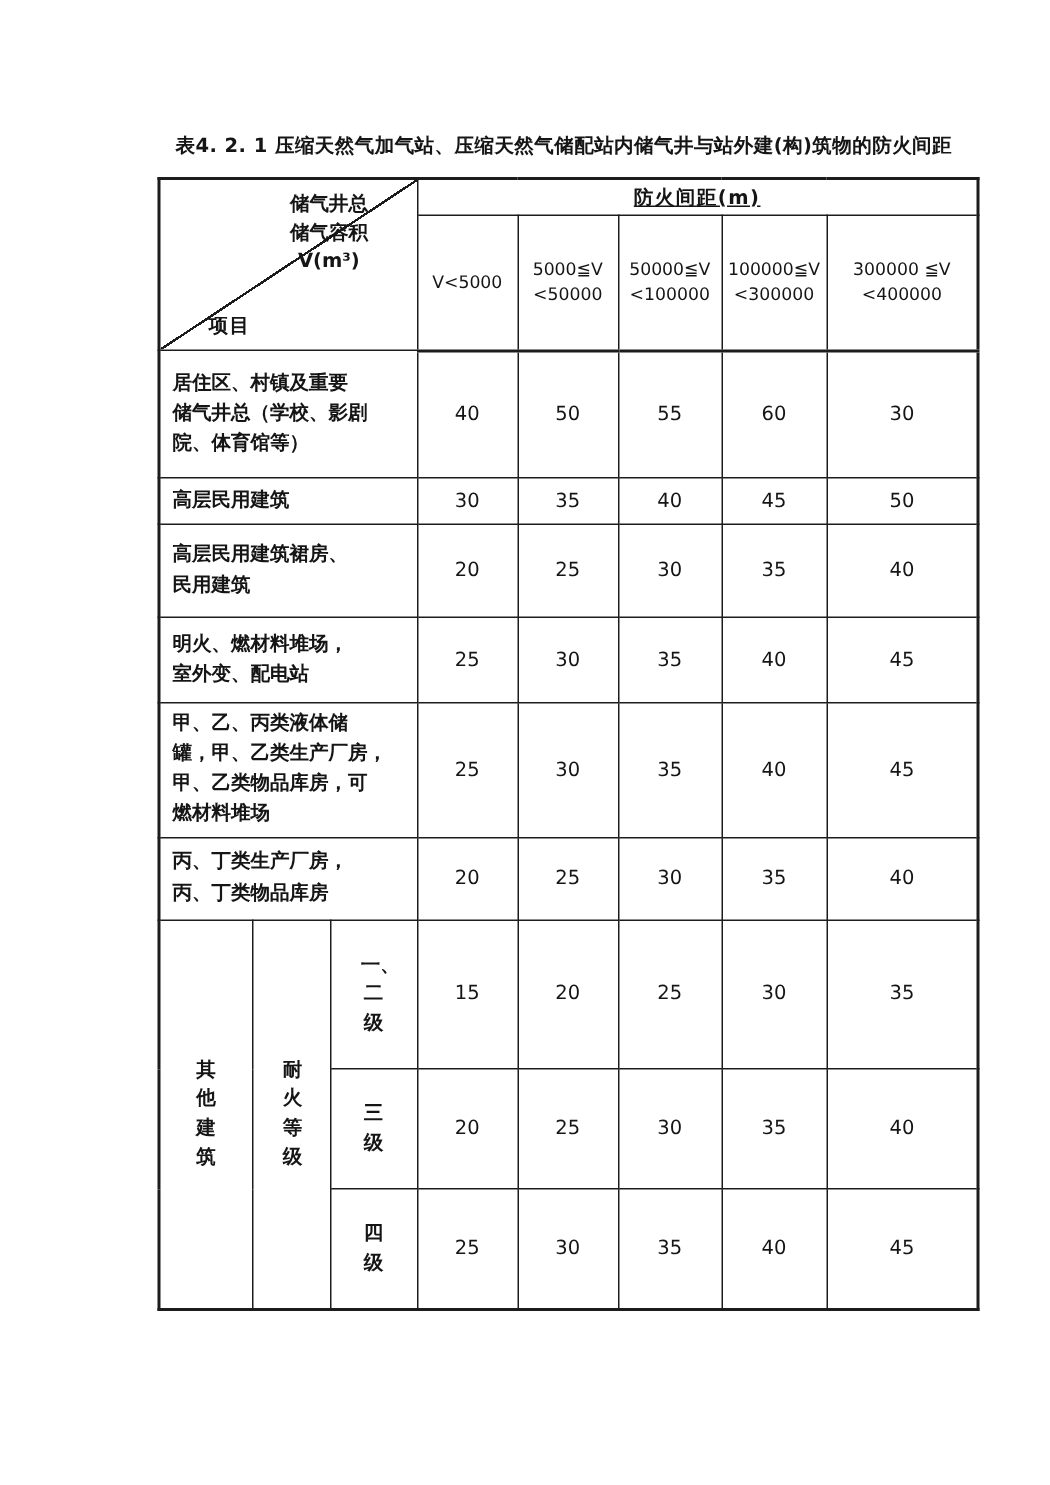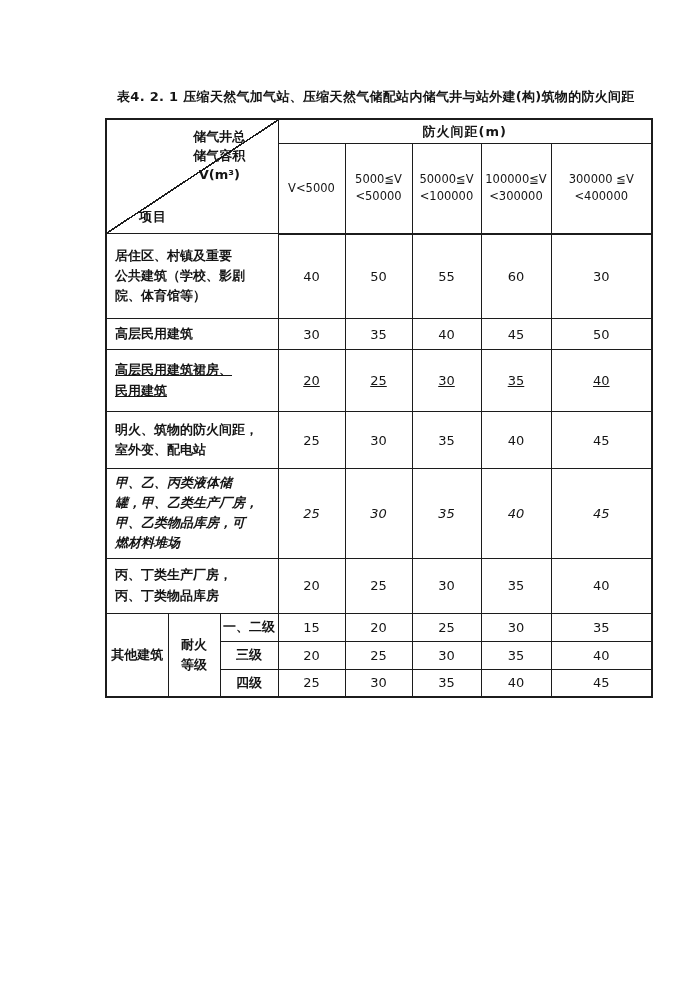--- a/index.html
+++ b/index.html
@@ -81,6 +81,7 @@
     font-size: 13px;
     font-weight: bold;
     letter-spacing: 1px;
+    text-decoration: underline;
   }
   tr.hdr2 td {
     font-size: 11.5px;

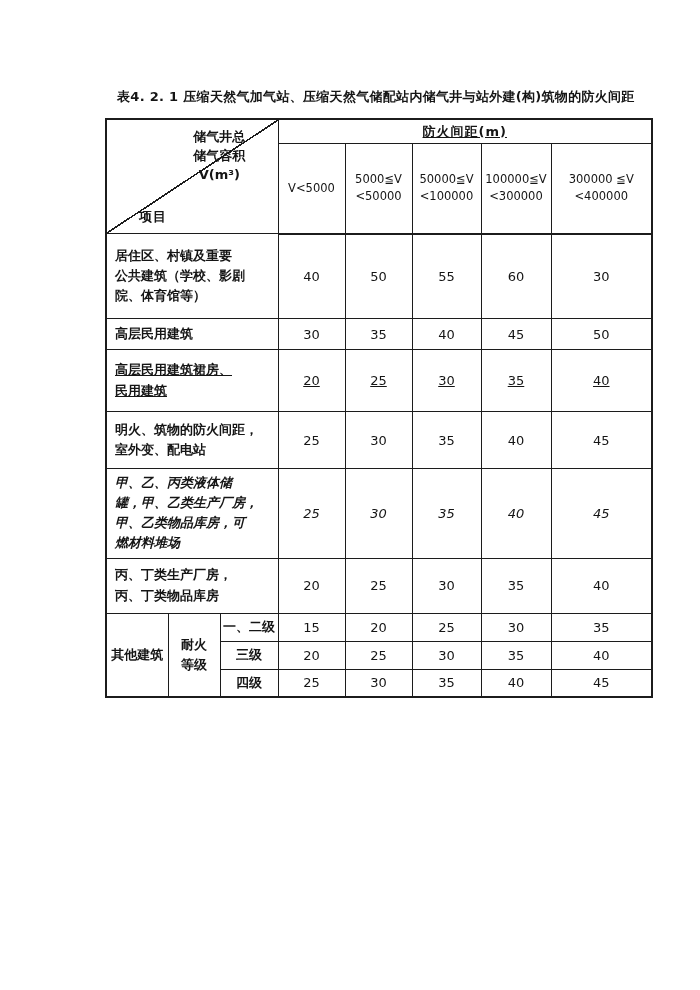--- a/index.html
+++ b/index.html
@@ -151,7 +151,7 @@
 
   <tr class="h85">
     <td colspan="3" class="label">居住区、村镇及重要
-公共建筑（学校、影剧
+储气井总（学校、影剧
 院、体育馆等）</td>
     <td class="val">40</td>
     <td class="val">50</td>

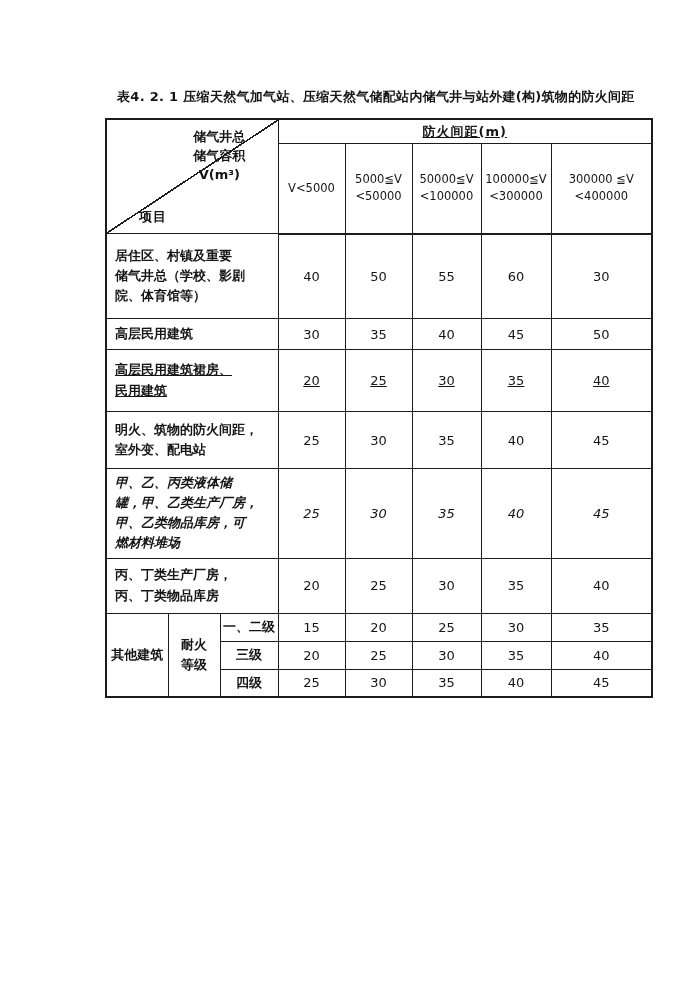--- a/index.html
+++ b/index.html
@@ -42,7 +42,7 @@
   tr.h88 { height: 88px; }
   tr.h85 { height: 85px; }
   tr.h31 { height: 31px; margin-left: 20px; }
-  tr.h62 { height: 62px; text-decoration: underline; }
+  tr.h62 { height: 62px; }
   tr.h57 { height: 57px; }
   tr.h86 { height: 86px; font-style: italic; }
   tr.h55 { height: 55px; margin-top: 48px; }

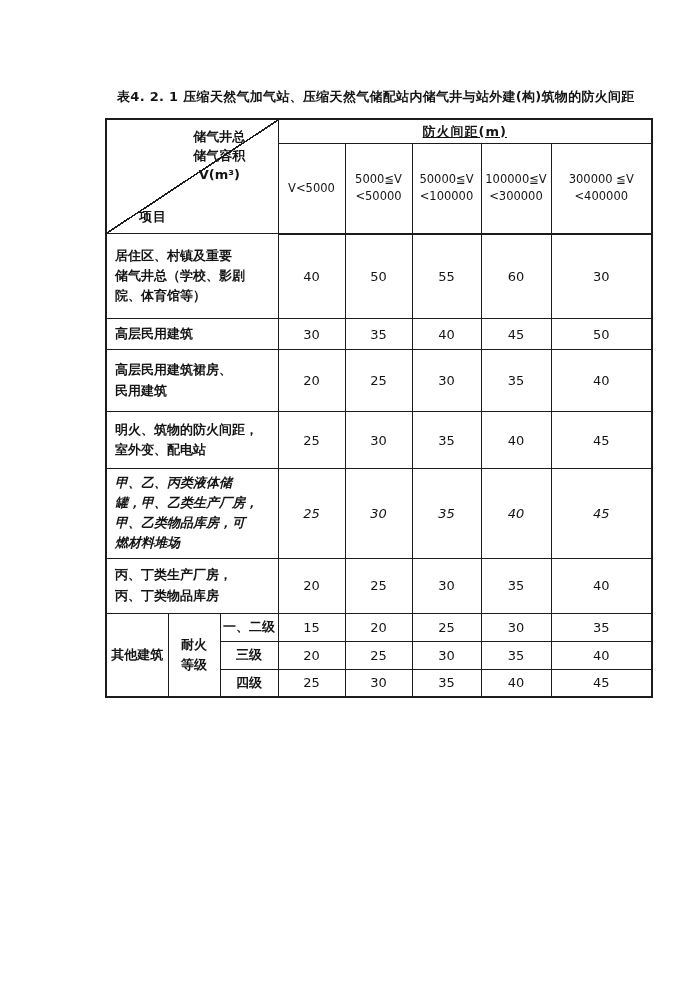--- a/index.html
+++ b/index.html
@@ -180,7 +180,7 @@
   </tr>
 
   <tr class="h57">
-    <td colspan="3" class="label">明火、筑物的防火间距，
+    <td colspan="3" class="label">明火、燃材料堆场，
 室外变、配电站</td>
     <td class="val">25</td>
     <td class="val">30</td>

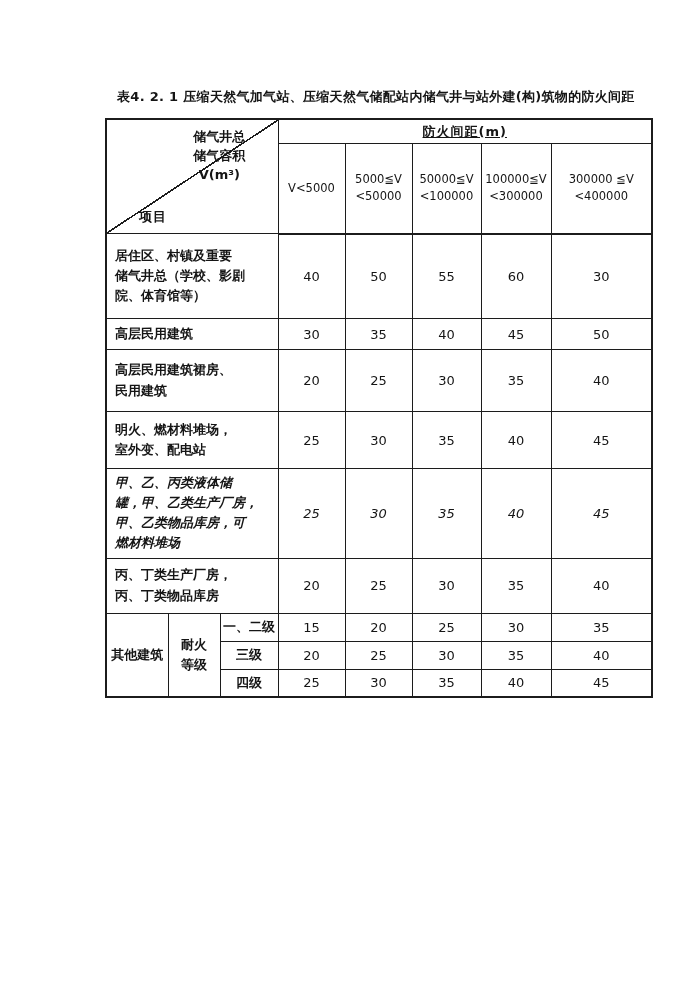--- a/index.html
+++ b/index.html
@@ -44,7 +44,7 @@
   tr.h31 { height: 31px; margin-left: 20px; }
   tr.h62 { height: 62px; }
   tr.h57 { height: 57px; }
-  tr.h86 { height: 86px; font-style: italic; }
+  tr.h86 { height: 86px; }
   tr.h55 { height: 55px; margin-top: 48px; }
   tr.h28 { height: 28px; }
 

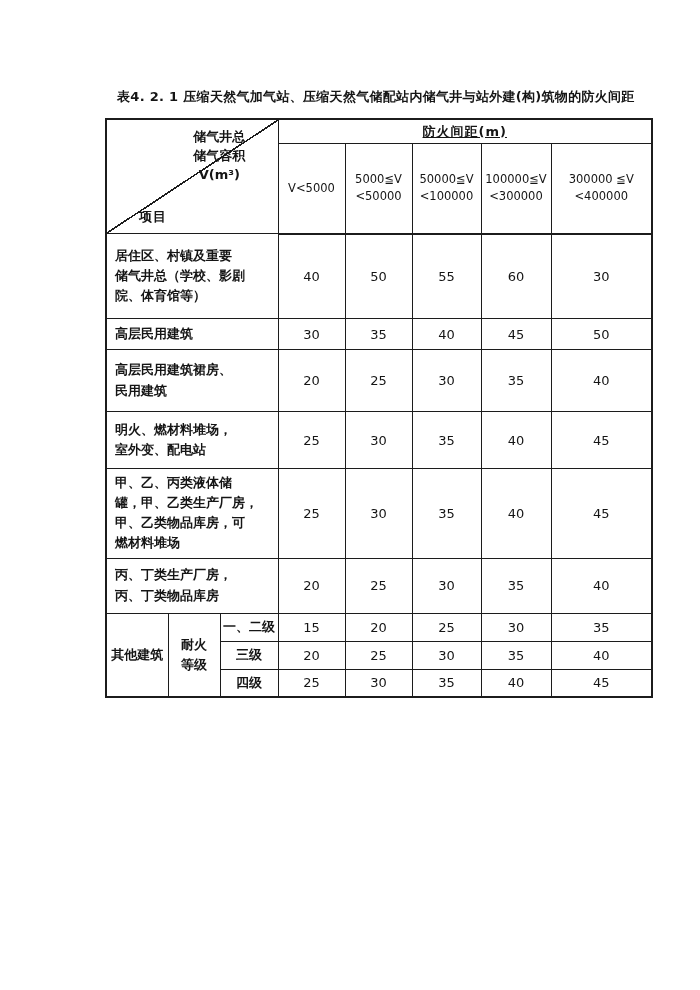--- a/index.html
+++ b/index.html
@@ -99,7 +99,7 @@
   }
   td.label-center {
     text-align: center;
-    padding: 0;
+    padding: 20px;
     white-space: pre-line;
     line-height: 1.5;
     font-weight: bold;

